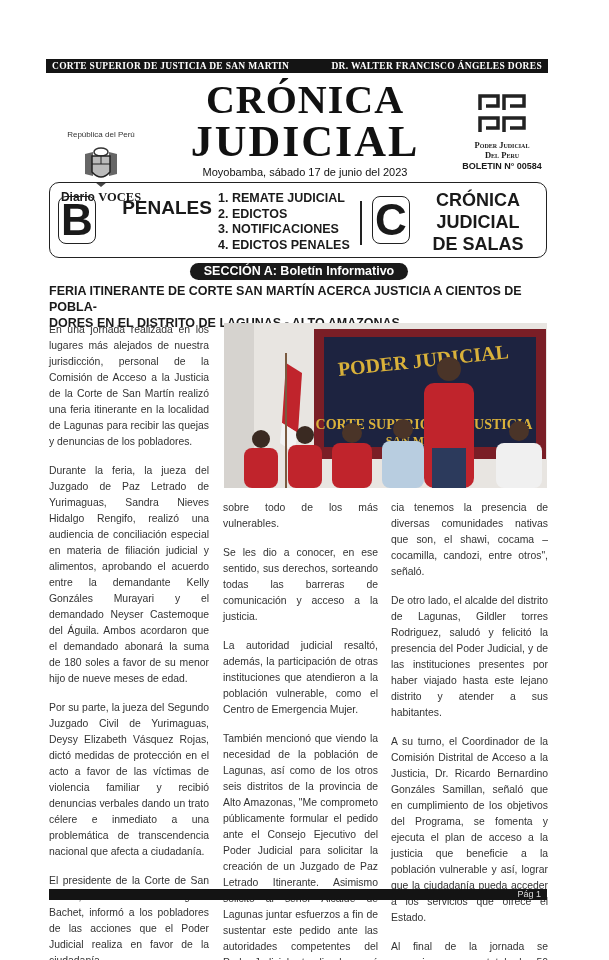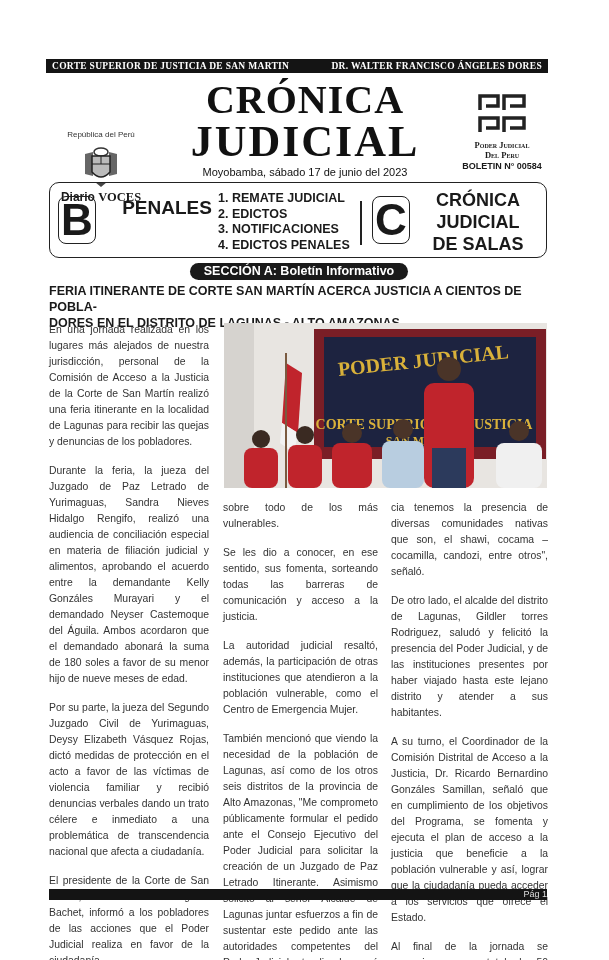--- a/index.html
+++ b/index.html
@@ -153,7 +153,7 @@
 
 <div class="col col2">
   <p>sobre todo de los más vulnerables.</p>
-  <p>Se les dio a conocer, en ese sentido, sus fomenta, sorteando todas las barreras de comunicación y acceso a la justicia.</p>
+  <p>Se les dio a conocer, en ese sentido, sus derechos, sorteando todas las barreras de comunicación y acceso a la justicia.</p>
   <p>La autoridad judicial resaltó, además, la participación de otras instituciones que atendieron a la población vulnerable, como el Centro de Emergencia Mujer.</p>
   <p>También mencionó que viendo la necesidad de la población de Lagunas, así como de los otros seis distritos de la provincia de Alto Amazonas, "Me comprometo públicamente formular el pedido ante el Consejo Ejecutivo del Poder Judicial para solicitar la creación de un Juzgado de Paz Letrado Itinerante. Asimismo solicito al señor Alcalde de Lagunas juntar esfuerzos a fin de sustentar este pedido ante las autoridades competentes del Poder Judicial, atendiendo a qué en los diversos distritos de esta provin-</p>
 </div>

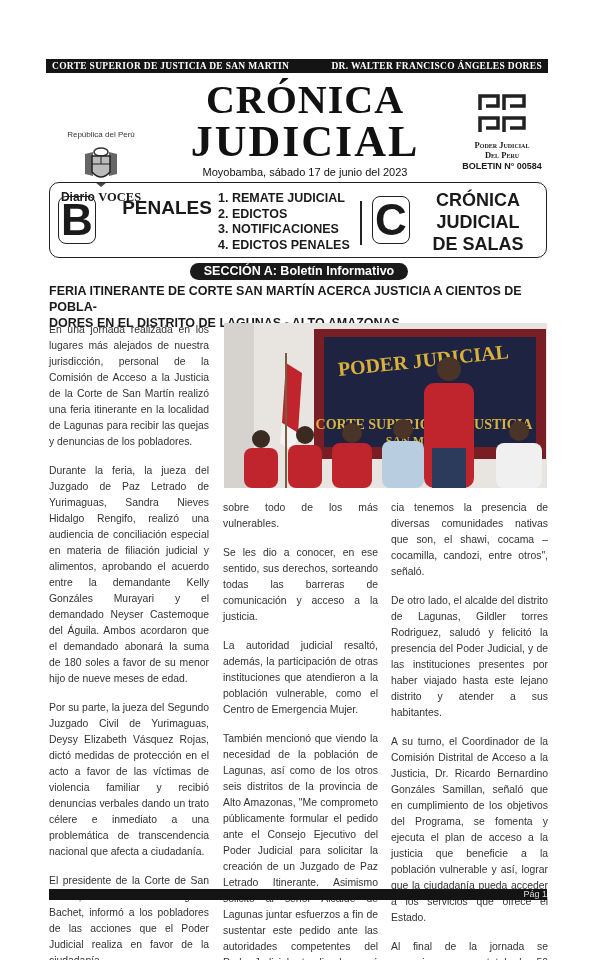--- a/index.html
+++ b/index.html
@@ -34,7 +34,7 @@
   .col2 { left: 223px; top: 500px; width: 155px; }
   .col3 { left: 391px; top: 500px; width: 157px; }
   .photo { position: absolute; left: 224px; top: 323px; width: 323px; height: 165px; overflow: hidden; background: #e9e6e3; }
-  .footer { position: absolute; left: 49px; top: 889px; width: 498px; height: 11px; background: #141414; color: #ddd; font-size: 9px; text-align: right; line-height: 11px; }
+  .footer { position: absolute; left: 49px; top: 889px; width: 498px; height: 11px; background: #141414; color: #ddd; font-size: 9px; text-align: right; padding-right: 6px; line-height: 11px; }
 </style>
 </head>
 <body>

